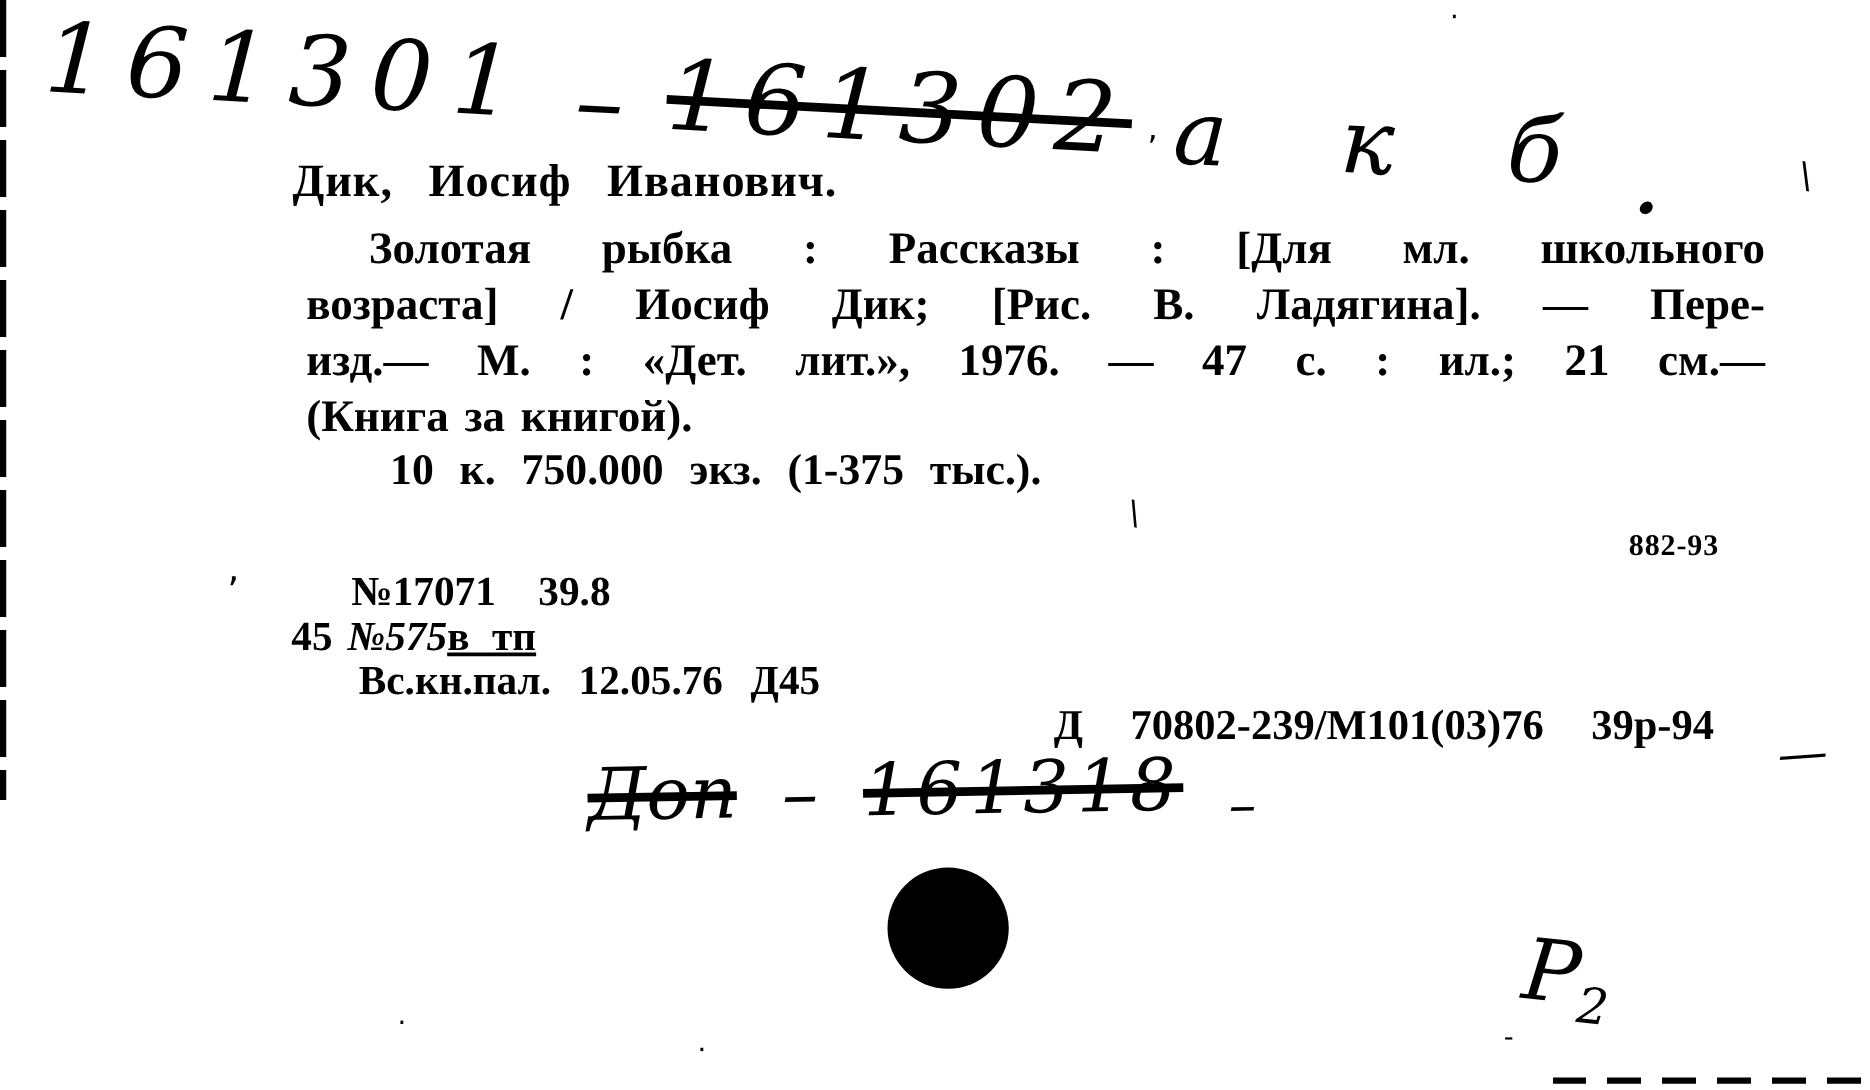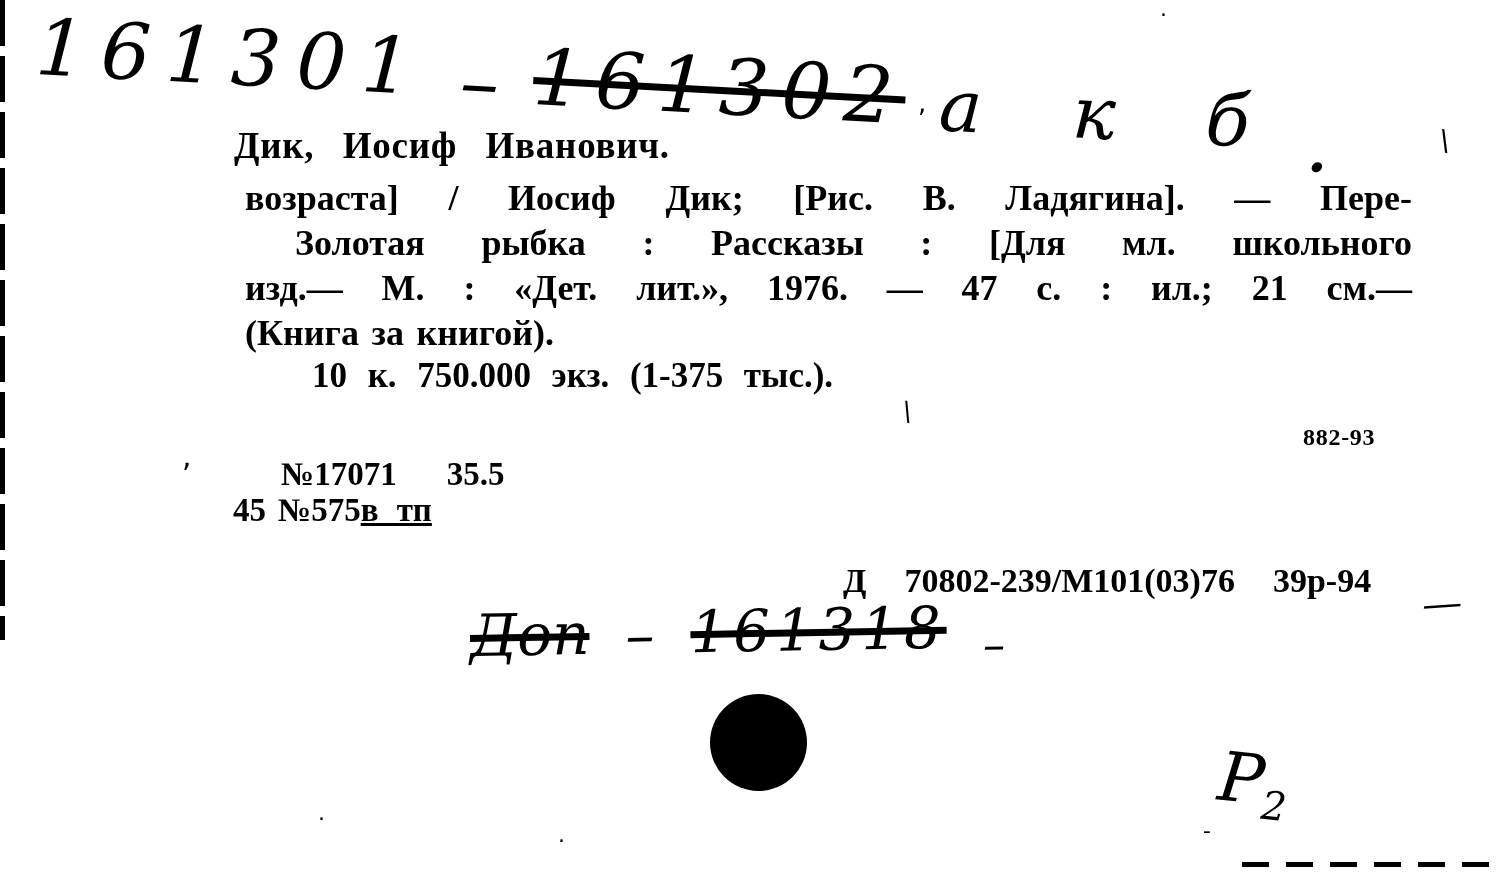--- a/index.html
+++ b/index.html
@@ -189,8 +189,8 @@
   <div class="print author">Дик, Иосиф Иванович.</div>
 
   <div class="print bib">
+    <div class="bl jl indent">Золотая рыбка : Рассказы : [Для мл. школьного</div>
     <div class="bl jl">возраста] / Иосиф Дик; [Рис. В. Ладягина]. — Пере-</div>
-    <div class="bl jl indent">Золотая рыбка : Рассказы : [Для мл. школьного</div>
     <div class="bl jl">изд.— М. : «Дет. лит.», 1976. — 47 с. : ил.; 21 см.—</div>
     <div class="bl">(Книга за книгой).</div>
   </div>

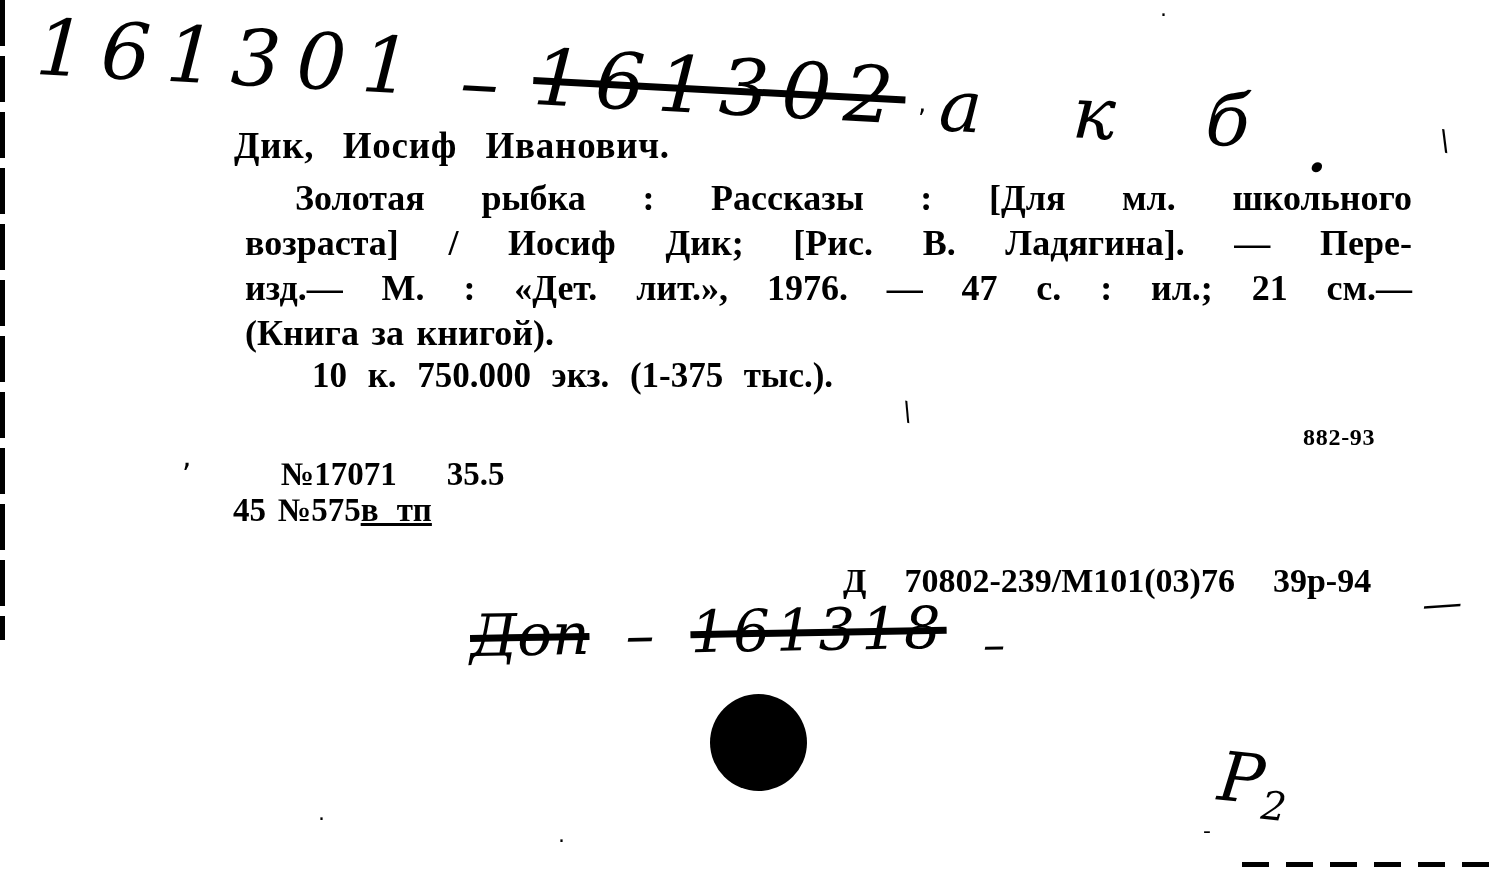--- a/index.html
+++ b/index.html
@@ -135,7 +135,7 @@
   .reg { font-size: 33px; white-space: nowrap; }
   .reg-l1 {
     position: absolute; left: 281px; top: 456px;
-    display: flex; gap: 50px;
+    display: flex; gap: 34px;
   }
   .reg-l2 {
     position: absolute; left: 233px; top: 492px;

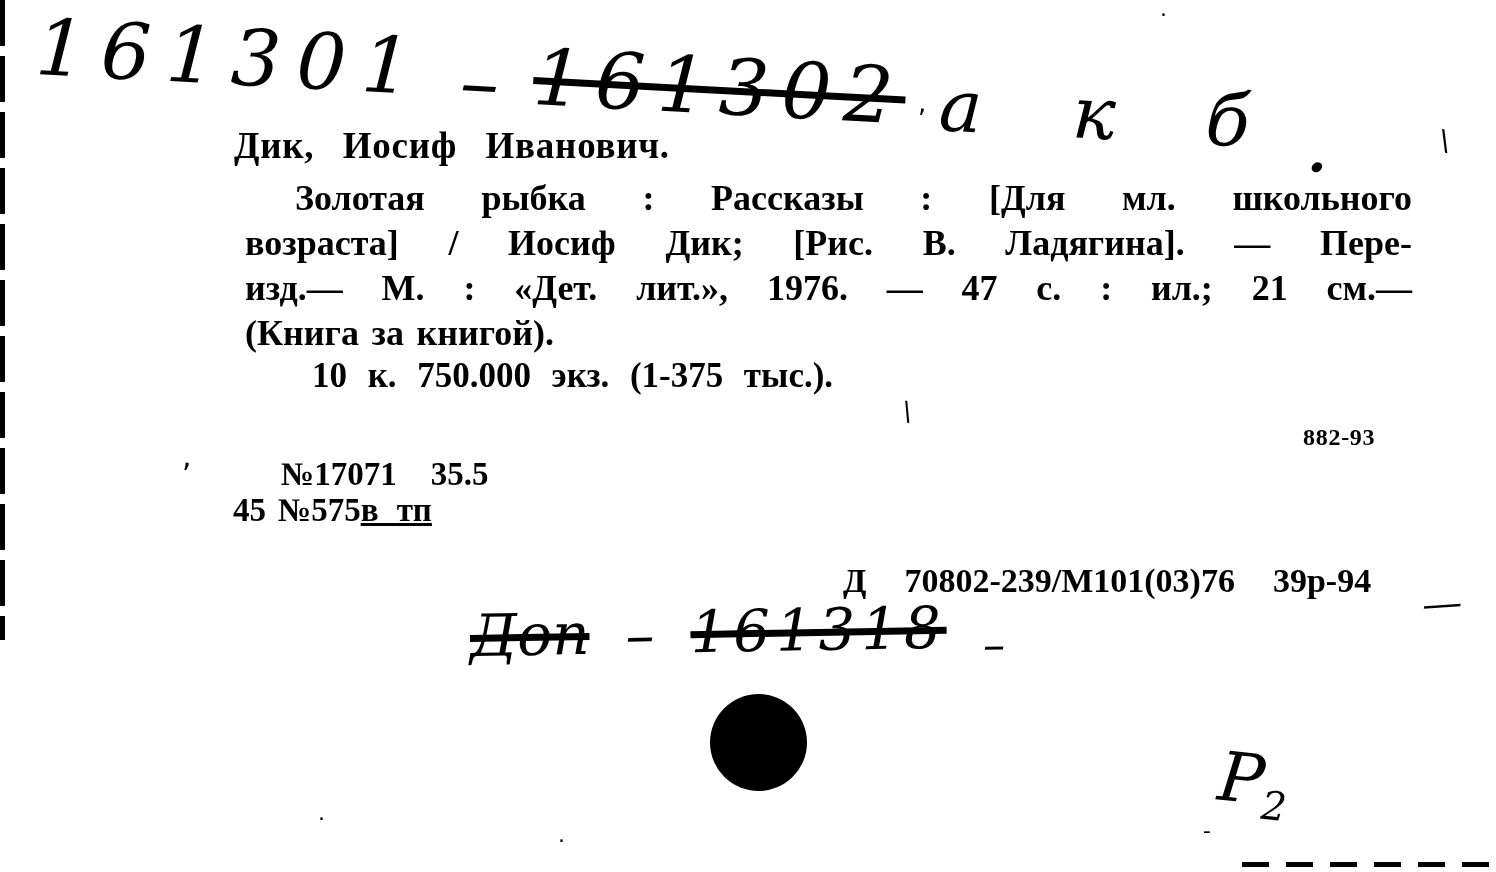--- a/index.html
+++ b/index.html
@@ -201,7 +201,7 @@
 
   <div class="print reg reg-l1">
     <span>№17071</span>
-    <span>35.5</span>
+    <span>39.8</span>
   </div>
   <div class="print reg reg-l2">
     <span>45</span>

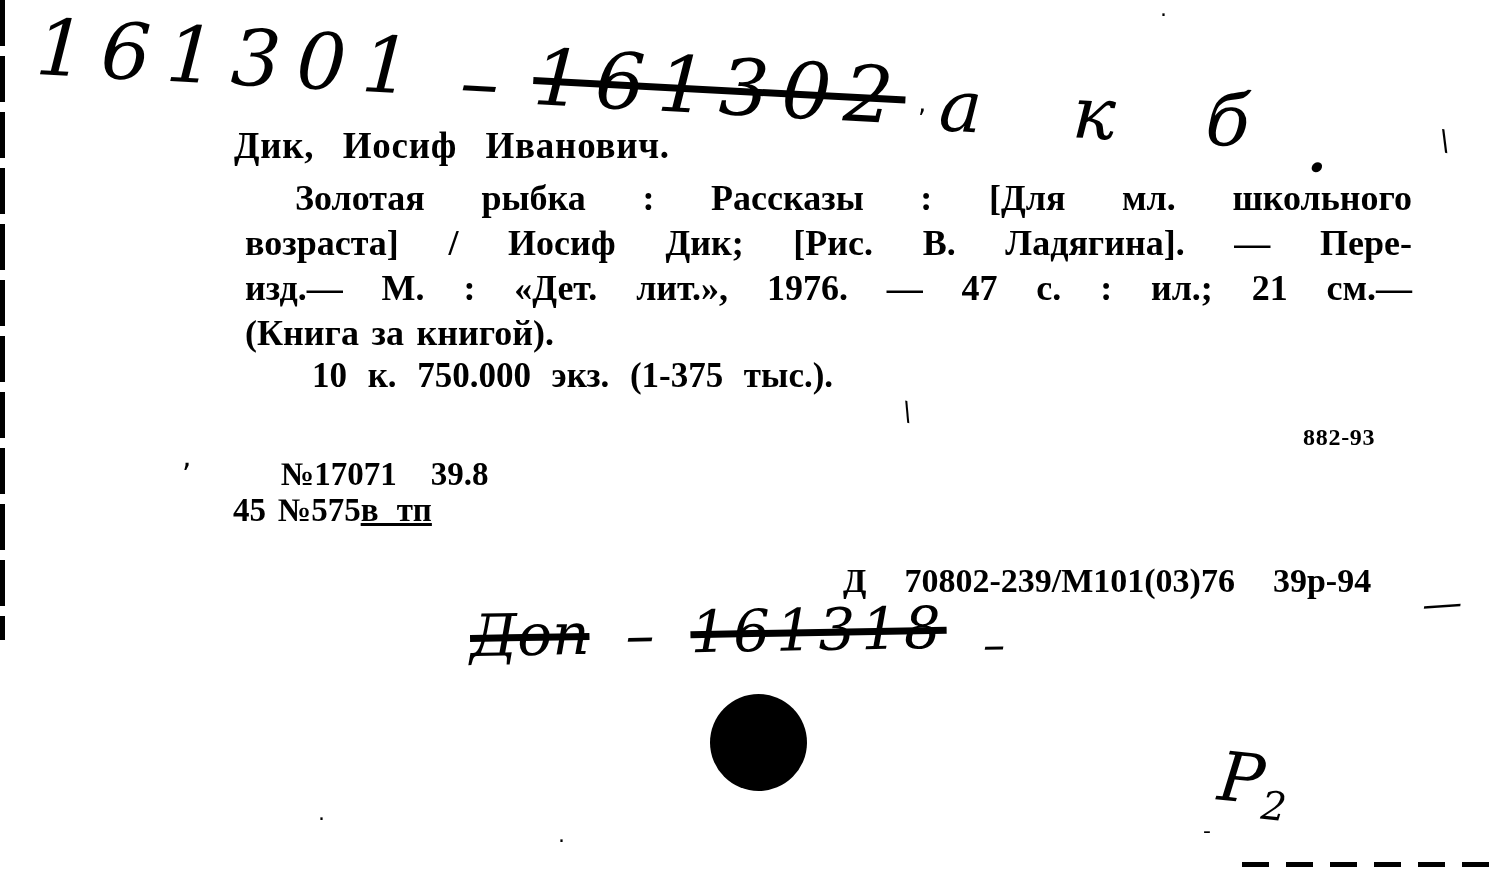--- a/index.html
+++ b/index.html
@@ -141,7 +141,7 @@
     position: absolute; left: 233px; top: 492px;
     display: flex; 
   }
-  .reg-l2 .g36 { margin-left: 12px; }
+  .reg-l2 .g36 { margin-left: 12px; font-style: italic; }
   .reg-l2 .wt { word-spacing: 0.30em; text-decoration: underline; }
   .reg-l3 {
     position: absolute; left: 287px; top: 527px;

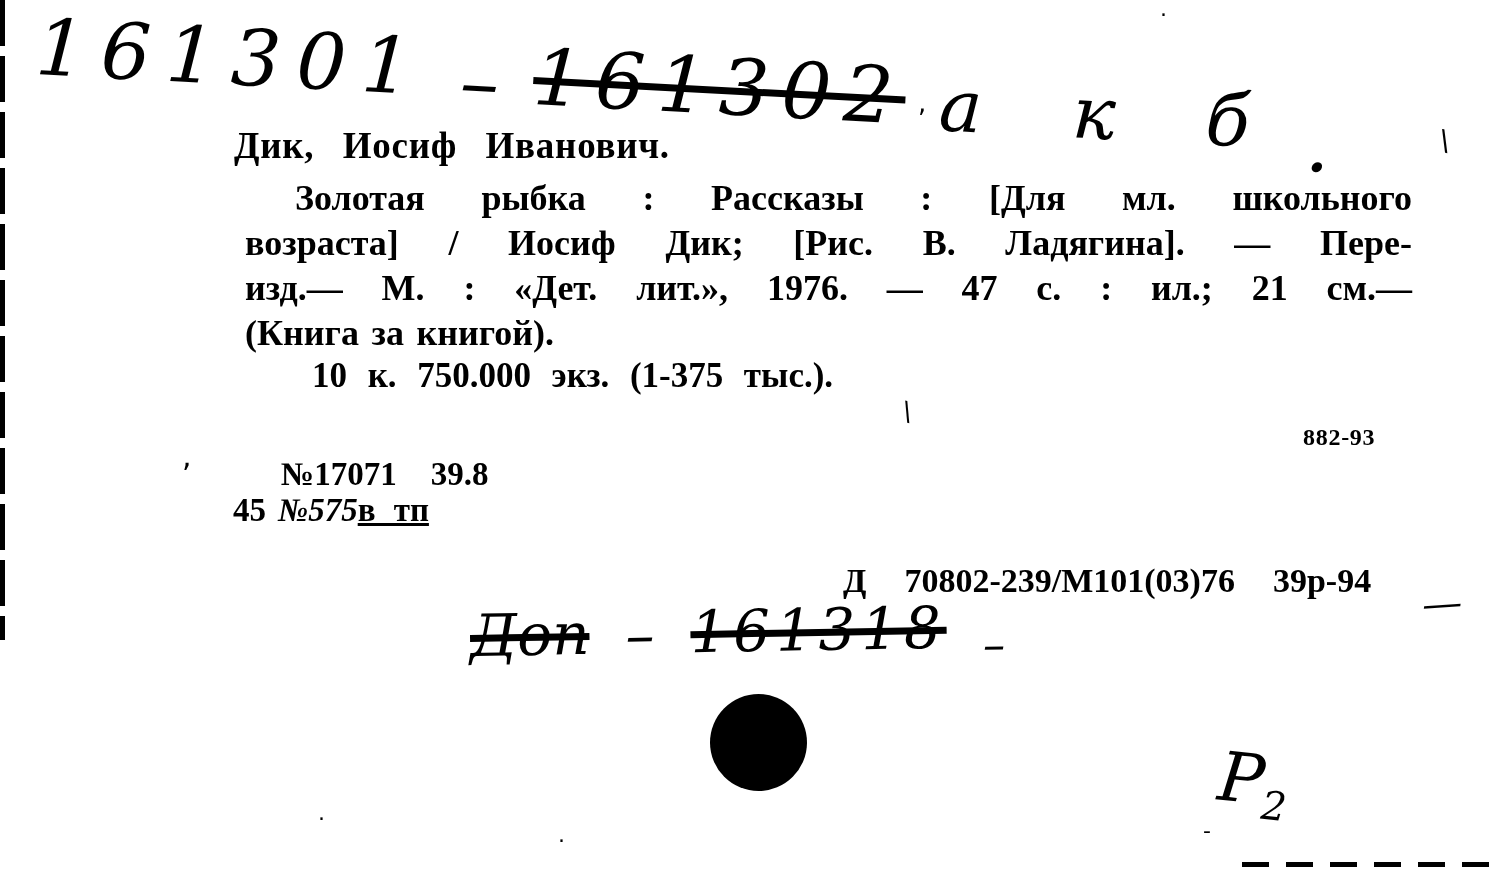--- a/index.html
+++ b/index.html
@@ -208,6 +208,7 @@
     <span class="g36">№575</span>
     <span class="wt">в тп</span>
   </div>
+  <div class="print reg reg-l3">Вс.кн.пал. 12.05.76 Д45</div>
 
   <div class="print index-line">
     <span>Д</span>

